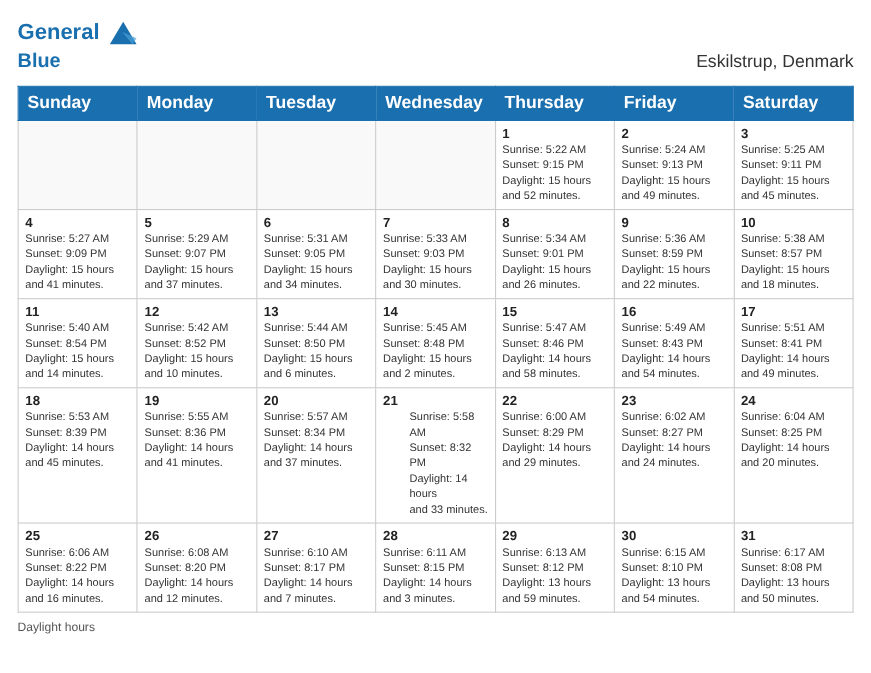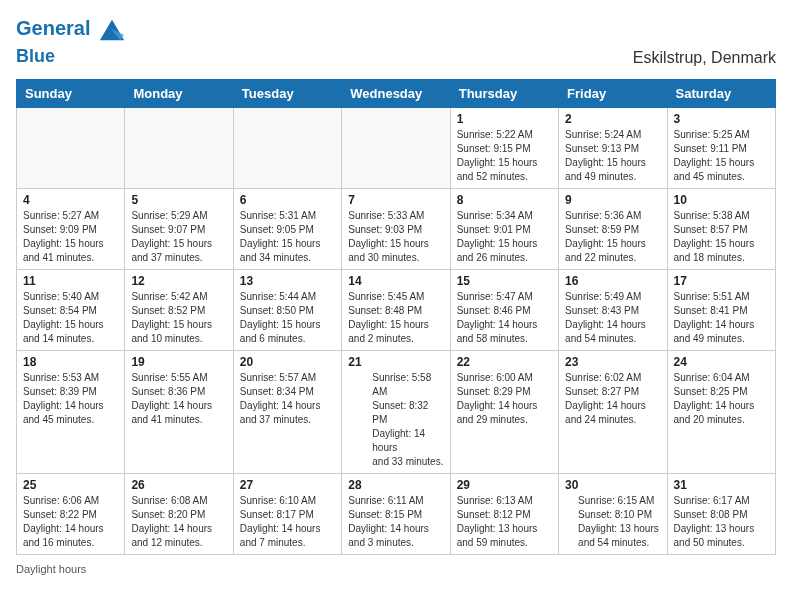--- a/index.html
+++ b/index.html
@@ -56,7 +56,7 @@
       color: #fff;
       text-align: left;
       padding: 6px 8px;
-      font-size: 13px;
+      font-size: 16px;
       font-weight: bold;
       border: 1px solid #1a6faf;
     }

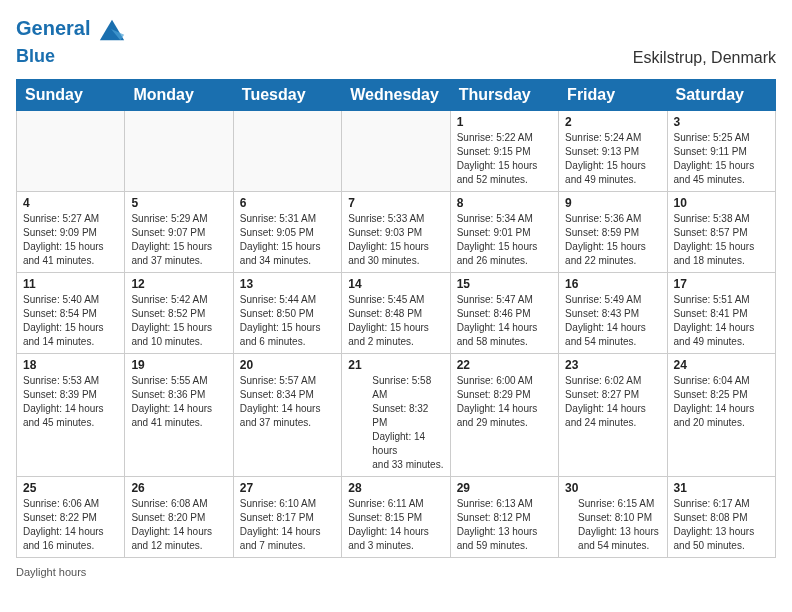--- a/index.html
+++ b/index.html
@@ -342,7 +342,7 @@
         </td>
         <td>
           <span class="day-num">30</span>
-          <div class="day-info" style="white-space: pre-line; margin-left: 13px;">Sunrise: 6:15 AM
+          <div class="day-info" style="white-space: pre-line;">Sunrise: 6:15 AM
 Sunset: 8:10 PM
 Daylight: 13 hours
 and 54 minutes.</div>

